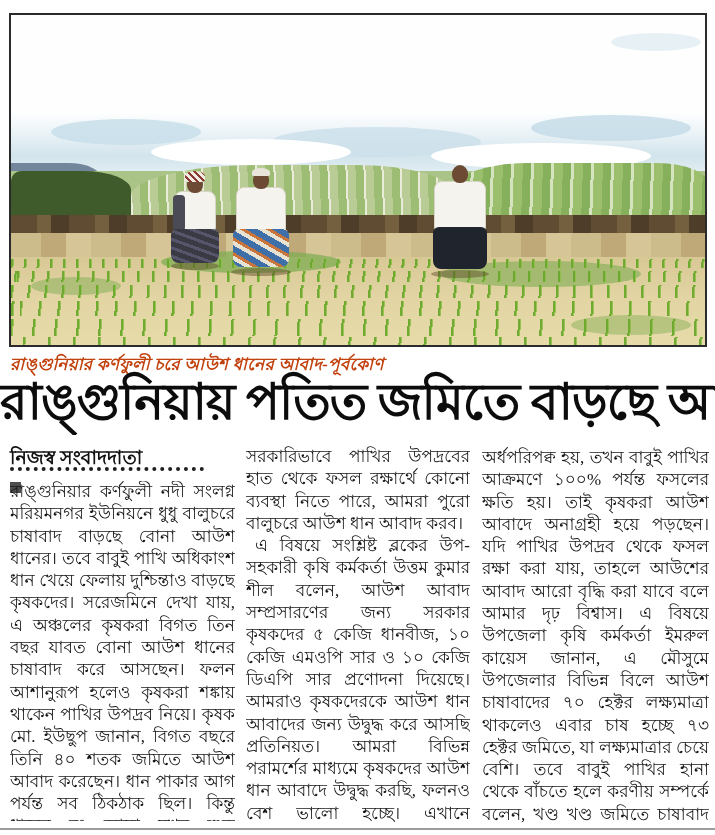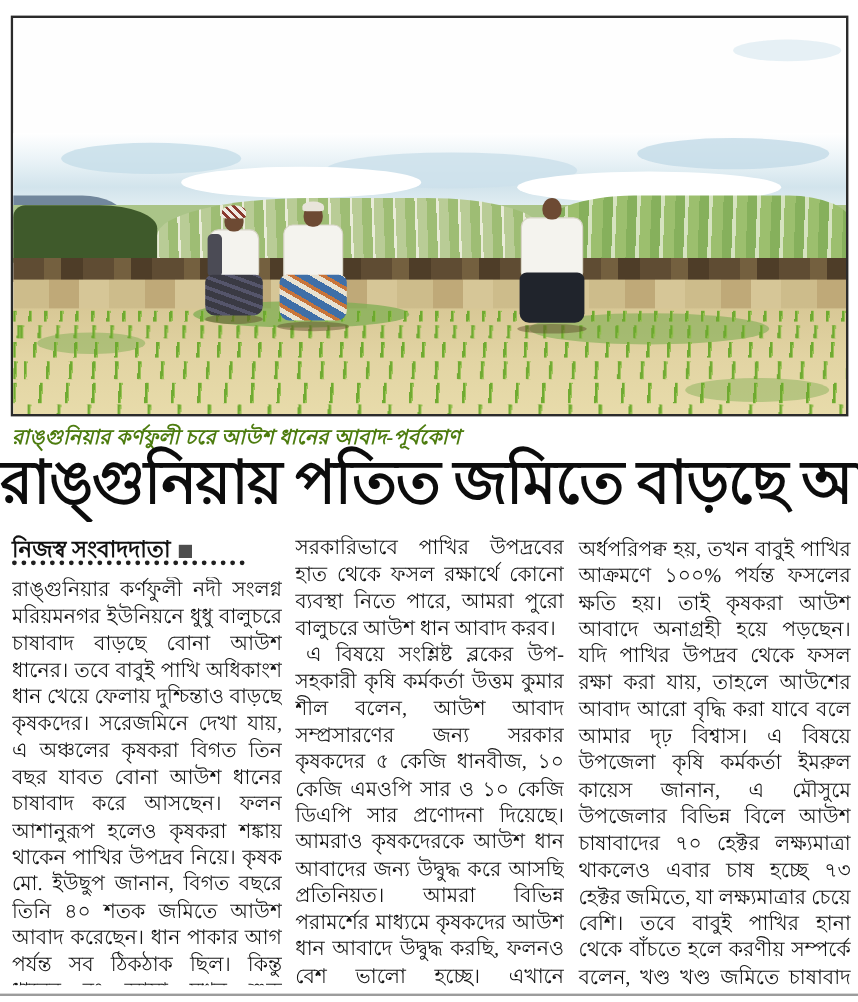--- a/index.html
+++ b/index.html
@@ -103,7 +103,7 @@
   
   .caption {
     position:absolute; left:10px; top:351px; width:690px;
-    font-size:17px; font-style:italic; font-weight:600; color:#4d7c0f;
+    font-size:17px; font-style:italic; font-weight:600; color:#c2410c;
     letter-spacing:.2px; white-space:nowrap;
   }
   .headline {

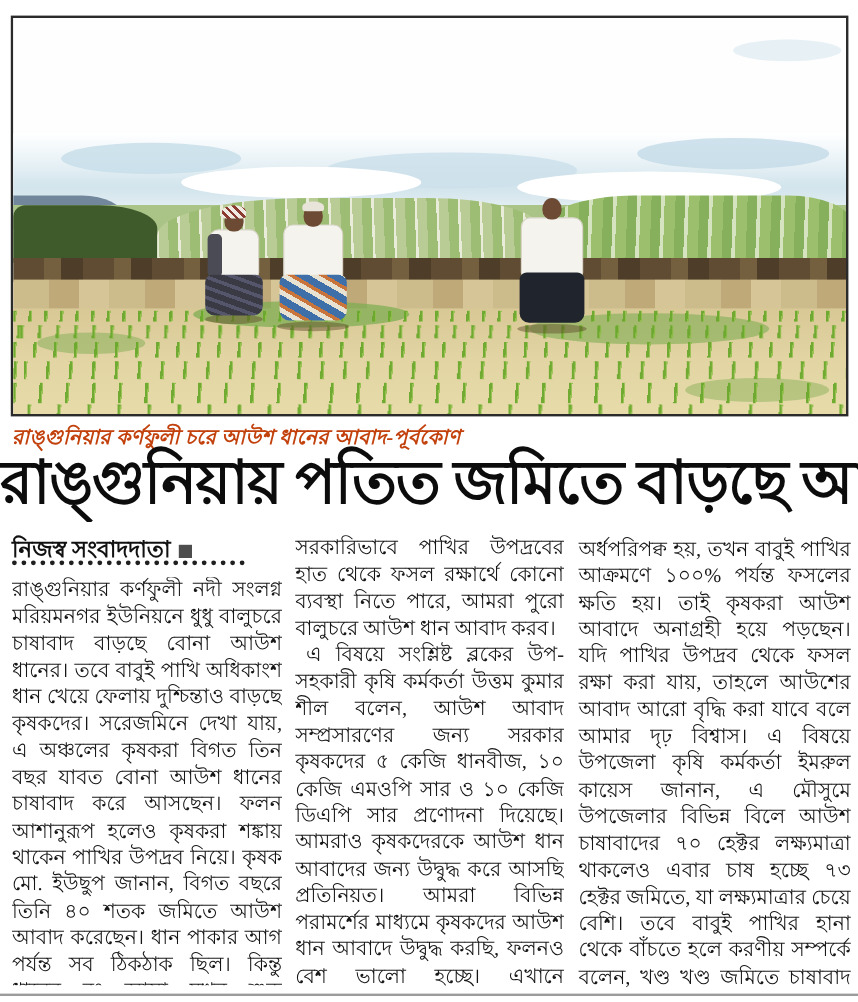--- a/index.html
+++ b/index.html
@@ -114,7 +114,7 @@
   .byline-row {
     position:absolute; left:10px; top:443px; width:228px;
     font-size:19px; font-weight:700; color:#111;
-    display:flex; align-items:center; gap:7px; white-space:nowrap;
+    display:flex; gap:7px; white-space:nowrap;flex-direction:column;
   }
   .sq-bullet { display:inline-block; width:11px; height:11px; background:#4d4d4d; flex:0 0 auto; }
   .dotted-sep {

